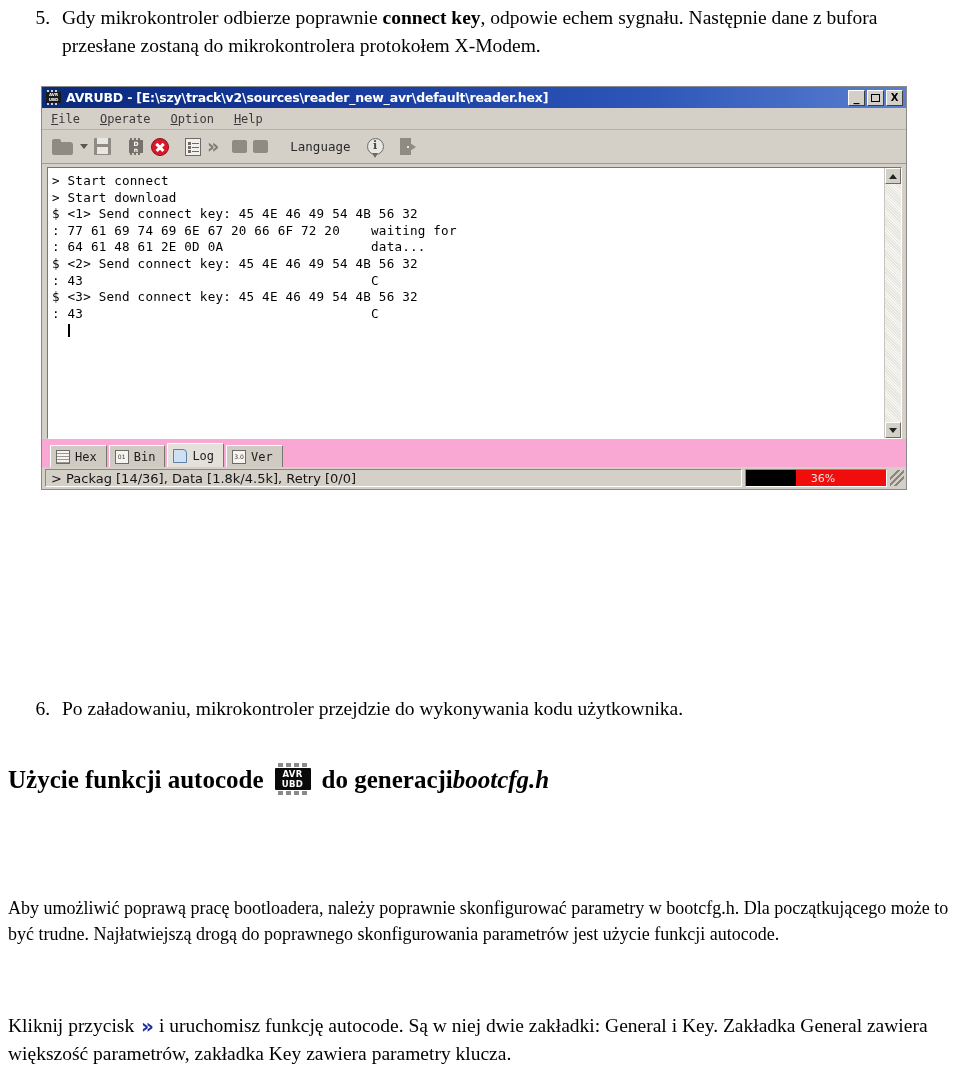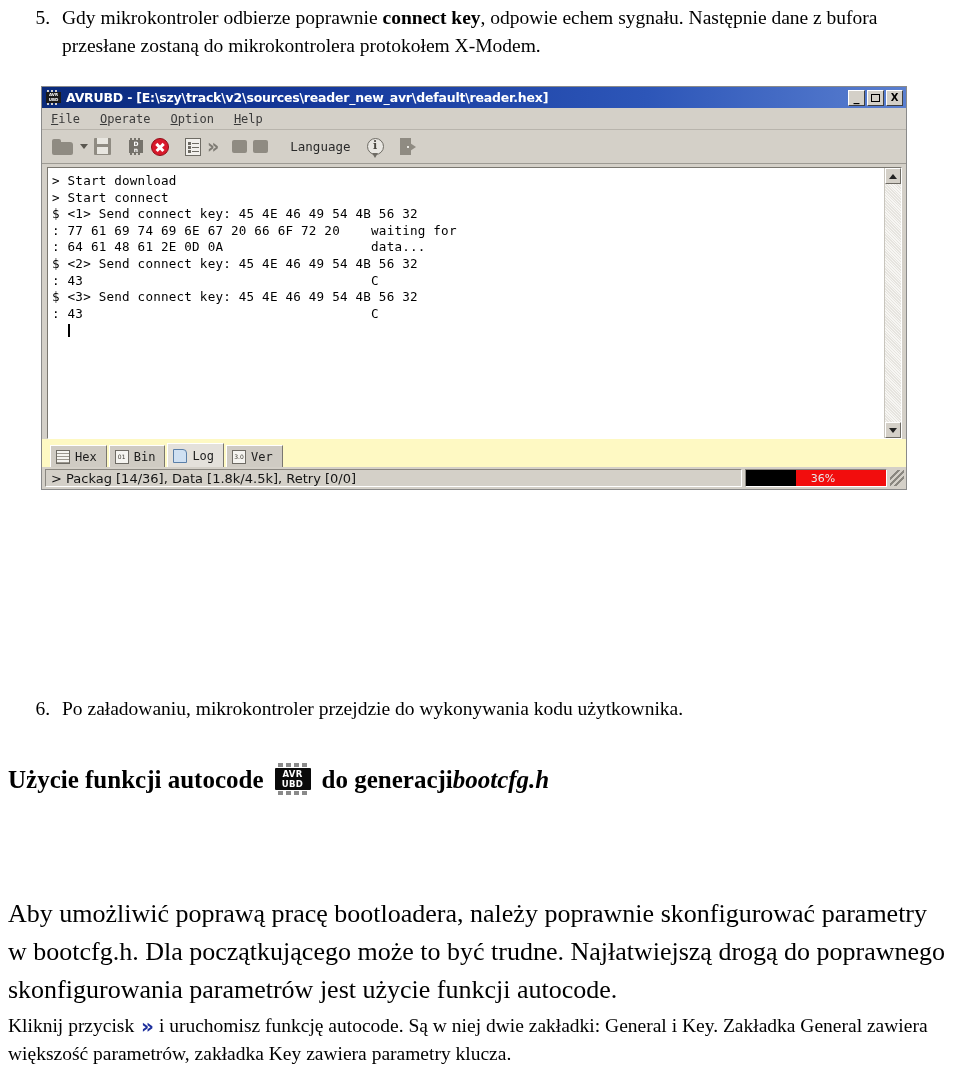--- a/index.html
+++ b/index.html
@@ -651,8 +651,8 @@
 
   <div id="log-wrap">
     <div id="log-area">
+      <div class="log-line">&gt; Start connect</div>
       <div class="log-line">&gt; Start download</div>
-      <div class="log-line">&gt; Start connect</div>
       <div class="log-line">$ &lt;1&gt; Send connect key: 45 4E 46 49 54 4B 56 32</div>
       <div class="log-line">: 77 61 69 74 69 6E 67 20 66 6F 72 20    waiting for</div>
       <div class="log-line">: 64 61 48 61 2E 0D 0A                   data...</div>

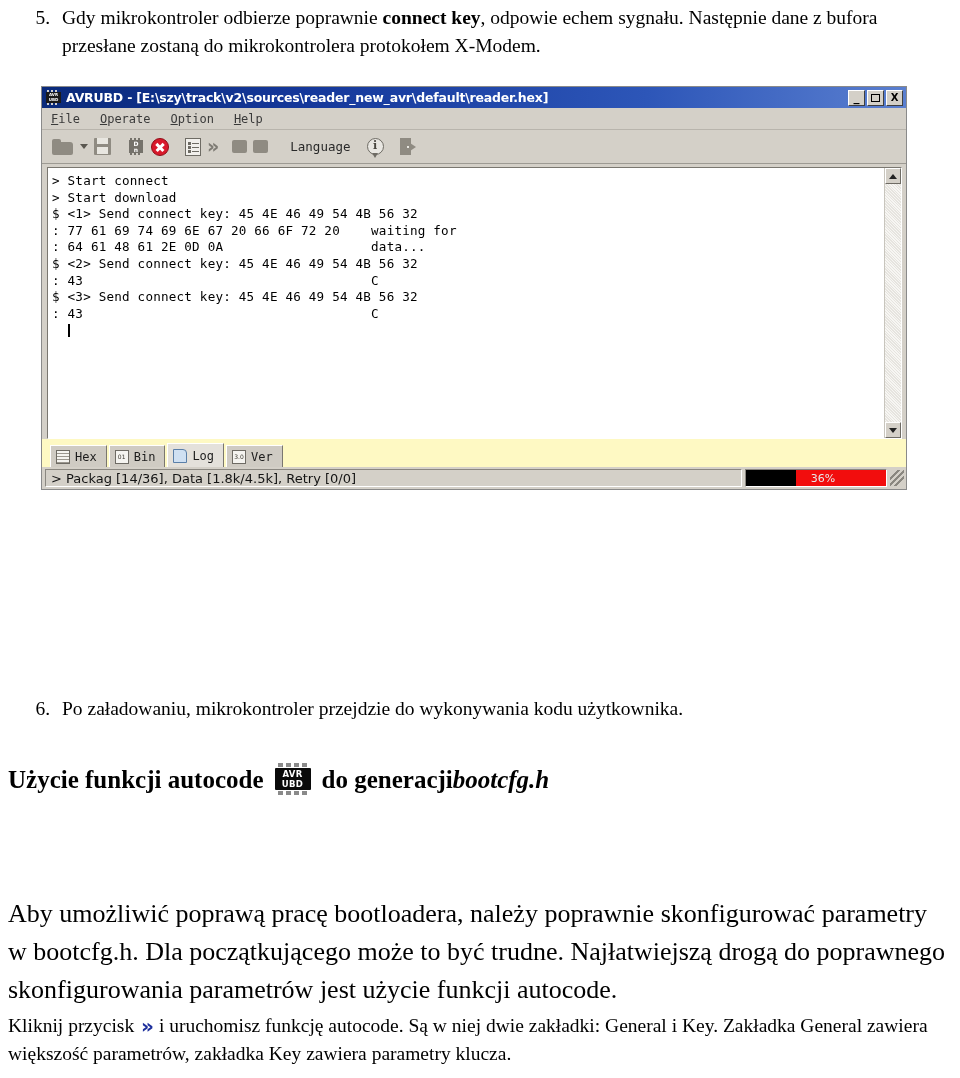--- a/index.html
+++ b/index.html
@@ -440,7 +440,7 @@
   #tab-bar {
     height: 28px;
     flex: 0 0 28px;
-    background: #fef9c3;
+    background: #f9a8d4;
     display: flex;
     align-items: flex-end;
     padding-left: 8px;

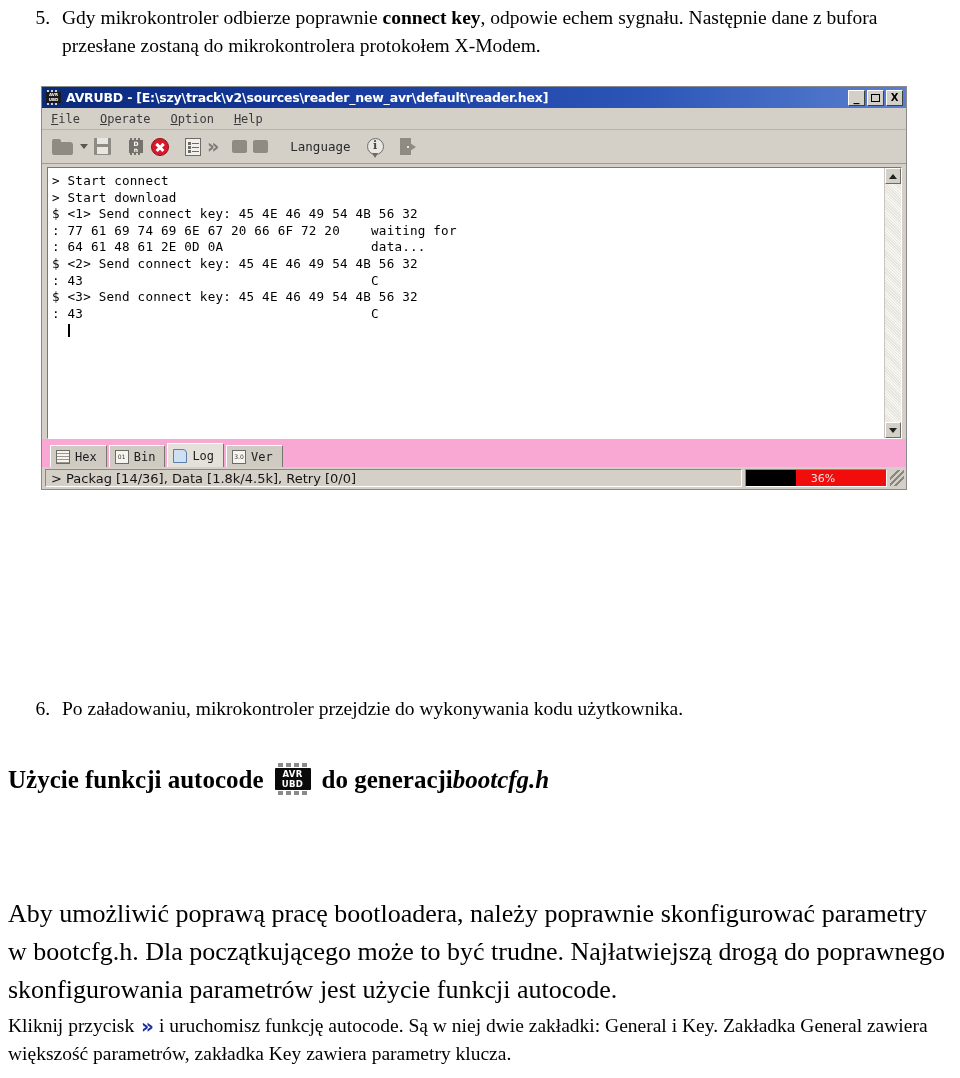--- a/index.html
+++ b/index.html
@@ -112,7 +112,7 @@
     left: 8px;
     top: 895px;
     width: 944px;
-    font-size: 26px;
+    font-size: 18px;
     line-height: 1.46;
   }
   #para-klik {

